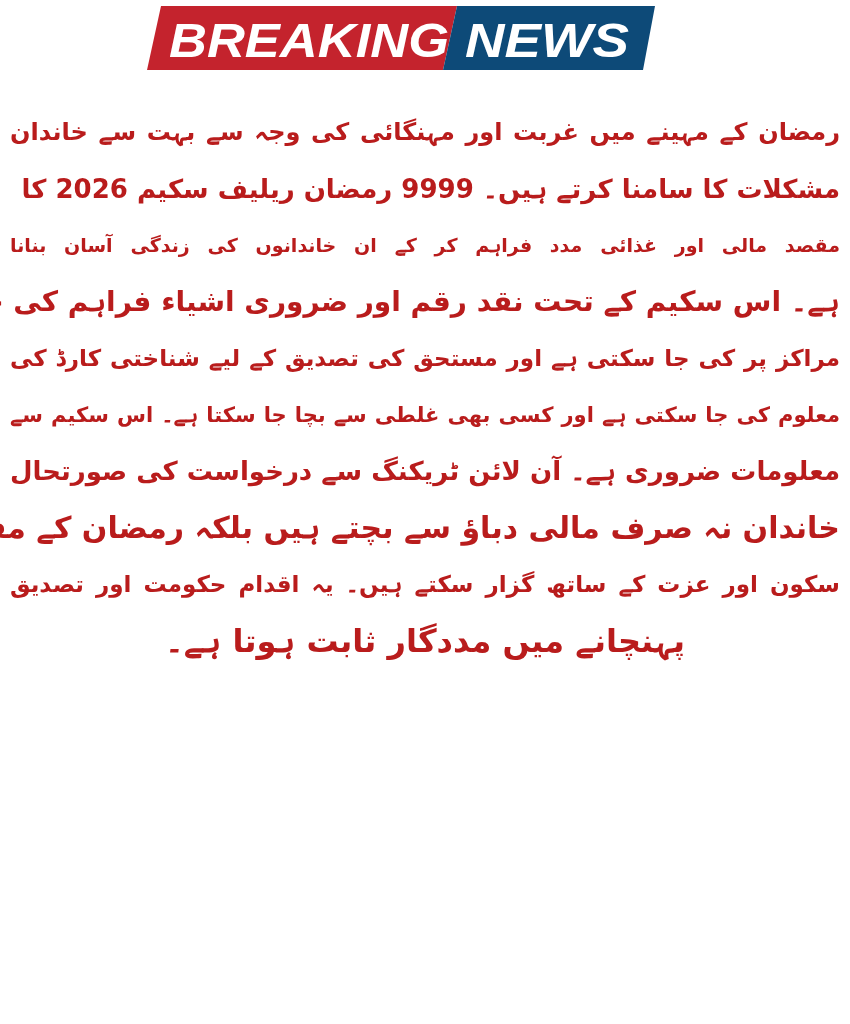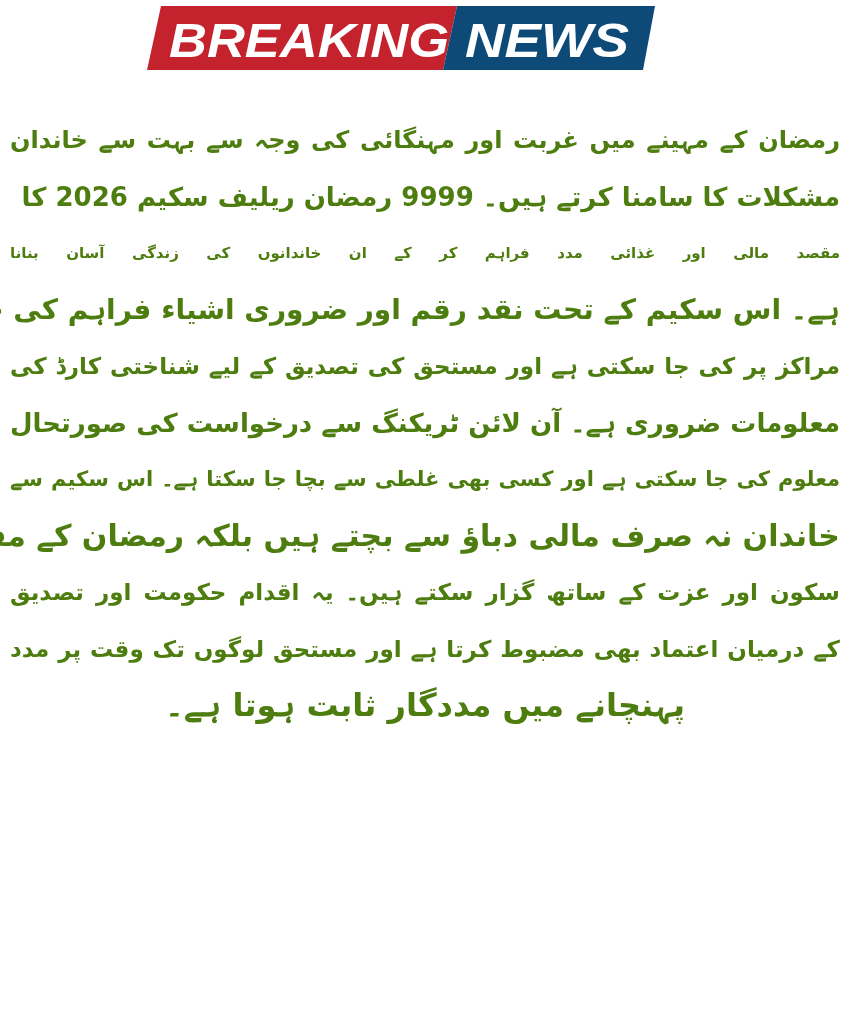--- a/index.html
+++ b/index.html
@@ -31,11 +31,11 @@
     .article {
       position: absolute;
       left: 10px;
-      top: 112px;
+      top: 104px;
       width: 830px;
       direction: rtl;
       text-align: center;
-      color: #4d7c0f;
+      color: #b91c1c;
     }
     .line {
       display: block;

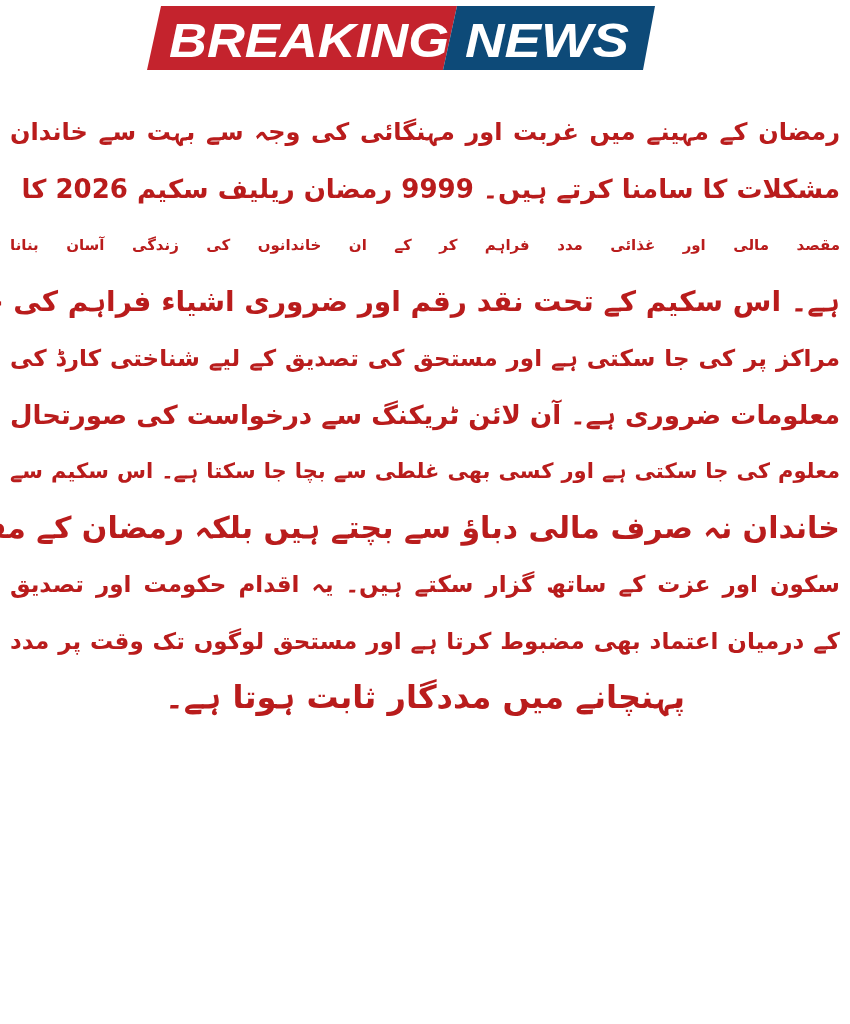--- a/index.html
+++ b/index.html
@@ -69,7 +69,7 @@
 <div class="article">
   <span class="line" style="font-size: 24px;">رمضان کے مہینے میں غربت اور مہنگائی کی وجہ سے بہت سے خاندان</span>
   <span class="line" style="font-size: 26px; margin-left: 12px;">مشکلات کا سامنا کرتے ہیں۔ 9999 رمضان ریلیف سکیم 2026 کا</span>
-  <span class="line" style="font-size: 15px;">مقصد مالی اور غذائی مدد فراہم کر کے ان خاندانوں کی زندگی آسان بنانا</span>
+  <span class="line" style="font-size: 19px;">مقصد مالی اور غذائی مدد فراہم کر کے ان خاندانوں کی زندگی آسان بنانا</span>
   <span class="line" style="font-size: 28px;">ہے۔ اس سکیم کے تحت نقد رقم اور ضروری اشیاء فراہم کی جاتی ہیں تاکہ</span>
   <span class="line" style="font-size: 23px;">مراکز پر کی جا سکتی ہے اور مستحق کی تصدیق کے لیے شناختی کارڈ کی</span>
   <span class="line" style="font-size: 26px;">معلومات ضروری ہے۔ آن لائن ٹریکنگ سے درخواست کی صورتحال</span>

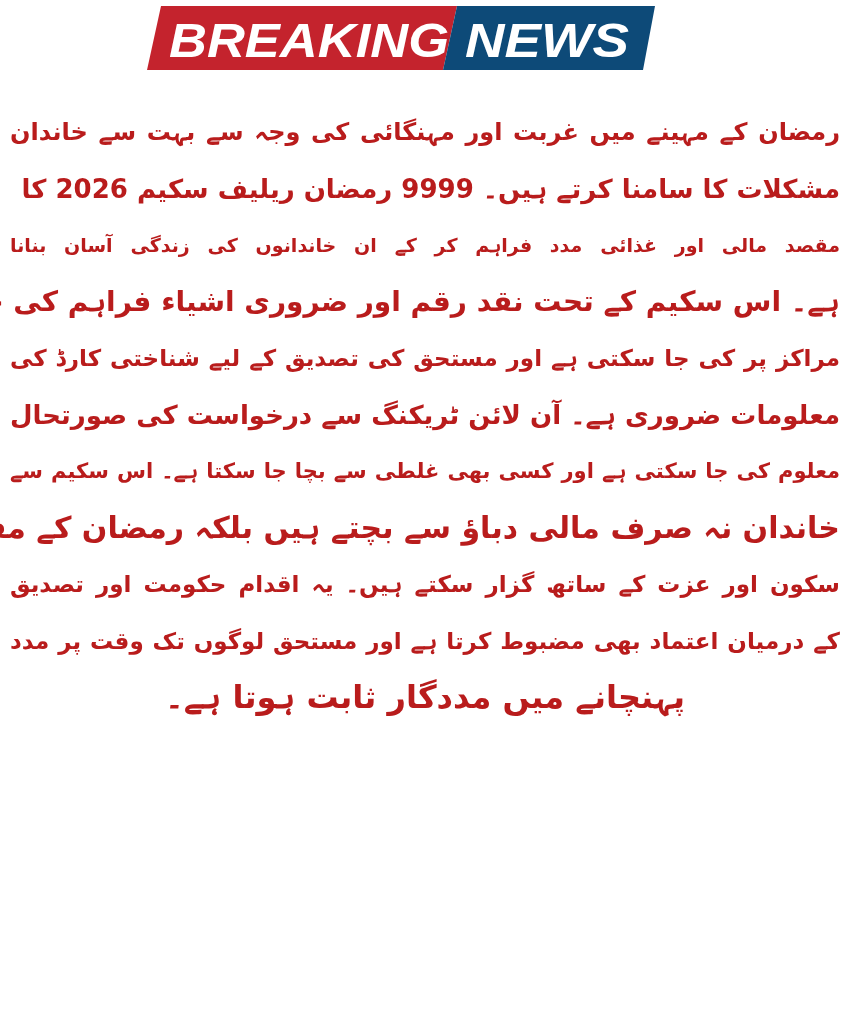--- a/index.html
+++ b/index.html
@@ -72,8 +72,8 @@
   <span class="line" style="font-size: 19px;">مقصد مالی اور غذائی مدد فراہم کر کے ان خاندانوں کی زندگی آسان بنانا</span>
   <span class="line" style="font-size: 28px;">ہے۔ اس سکیم کے تحت نقد رقم اور ضروری اشیاء فراہم کی جاتی ہیں تاکہ</span>
   <span class="line" style="font-size: 23px;">مراکز پر کی جا سکتی ہے اور مستحق کی تصدیق کے لیے شناختی کارڈ کی</span>
+  <span class="line" style="font-size: 21px;">معلوم کی جا سکتی ہے اور کسی بھی غلطی سے بچا جا سکتا ہے۔ اس سکیم سے</span>
   <span class="line" style="font-size: 26px;">معلومات ضروری ہے۔ آن لائن ٹریکنگ سے درخواست کی صورتحال</span>
-  <span class="line" style="font-size: 21px;">معلوم کی جا سکتی ہے اور کسی بھی غلطی سے بچا جا سکتا ہے۔ اس سکیم سے</span>
   <span class="line" style="font-size: 30px;">خاندان نہ صرف مالی دباؤ سے بچتے ہیں بلکہ رمضان کے مقدس مہینے کو</span>
   <span class="line" style="font-size: 23px;">سکون اور عزت کے ساتھ گزار سکتے ہیں۔ یہ اقدام حکومت اور تصدیق</span>
   <span class="line" style="font-size: 23px;">کے درمیان اعتماد بھی مضبوط کرتا ہے اور مستحق لوگوں تک وقت پر مدد</span>

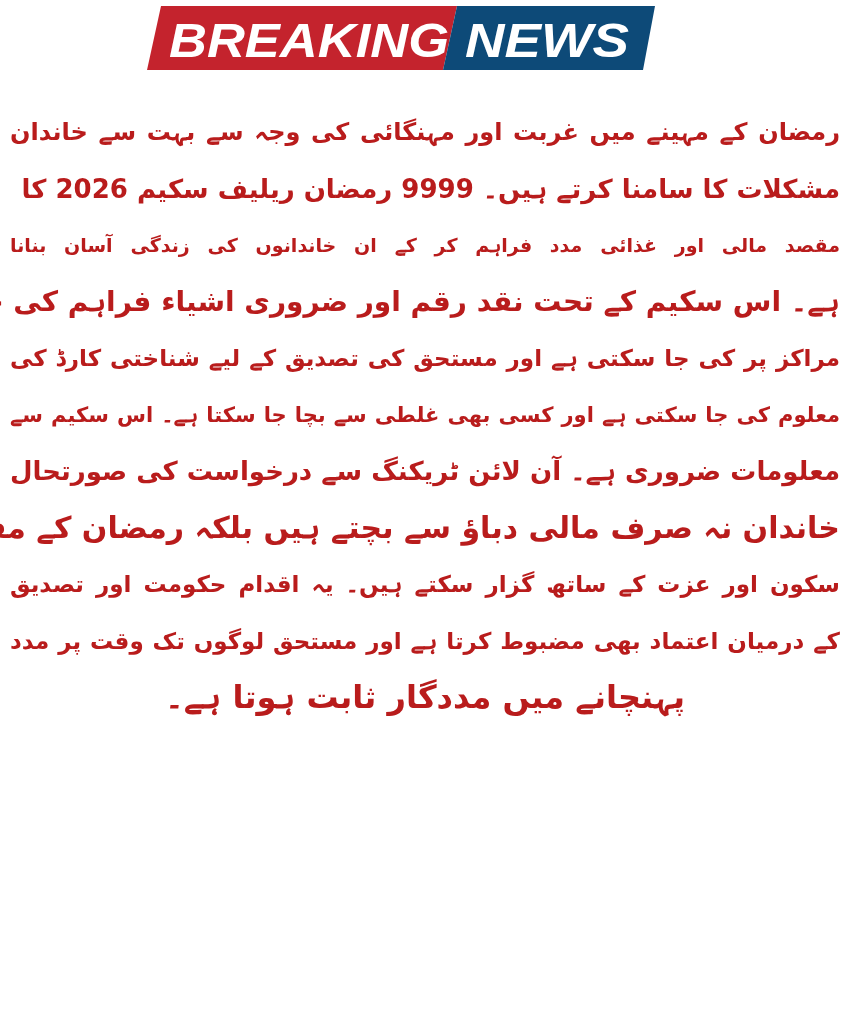--- a/index.html
+++ b/index.html
@@ -76,7 +76,6 @@
   <span class="line" style="font-size: 26px;">معلومات ضروری ہے۔ آن لائن ٹریکنگ سے درخواست کی صورتحال</span>
   <span class="line" style="font-size: 30px;">خاندان نہ صرف مالی دباؤ سے بچتے ہیں بلکہ رمضان کے مقدس مہینے کو</span>
   <span class="line" style="font-size: 23px;">سکون اور عزت کے ساتھ گزار سکتے ہیں۔ یہ اقدام حکومت اور تصدیق</span>
-  <span class="line" style="font-size: 23px;">کے درمیان اعتماد بھی مضبوط کرتا ہے اور مستحق لوگوں تک وقت پر مدد</span>
   <span class="line last" style="font-size: 32px;">پہنچانے میں مددگار ثابت ہوتا ہے۔</span>
 </div>
 

